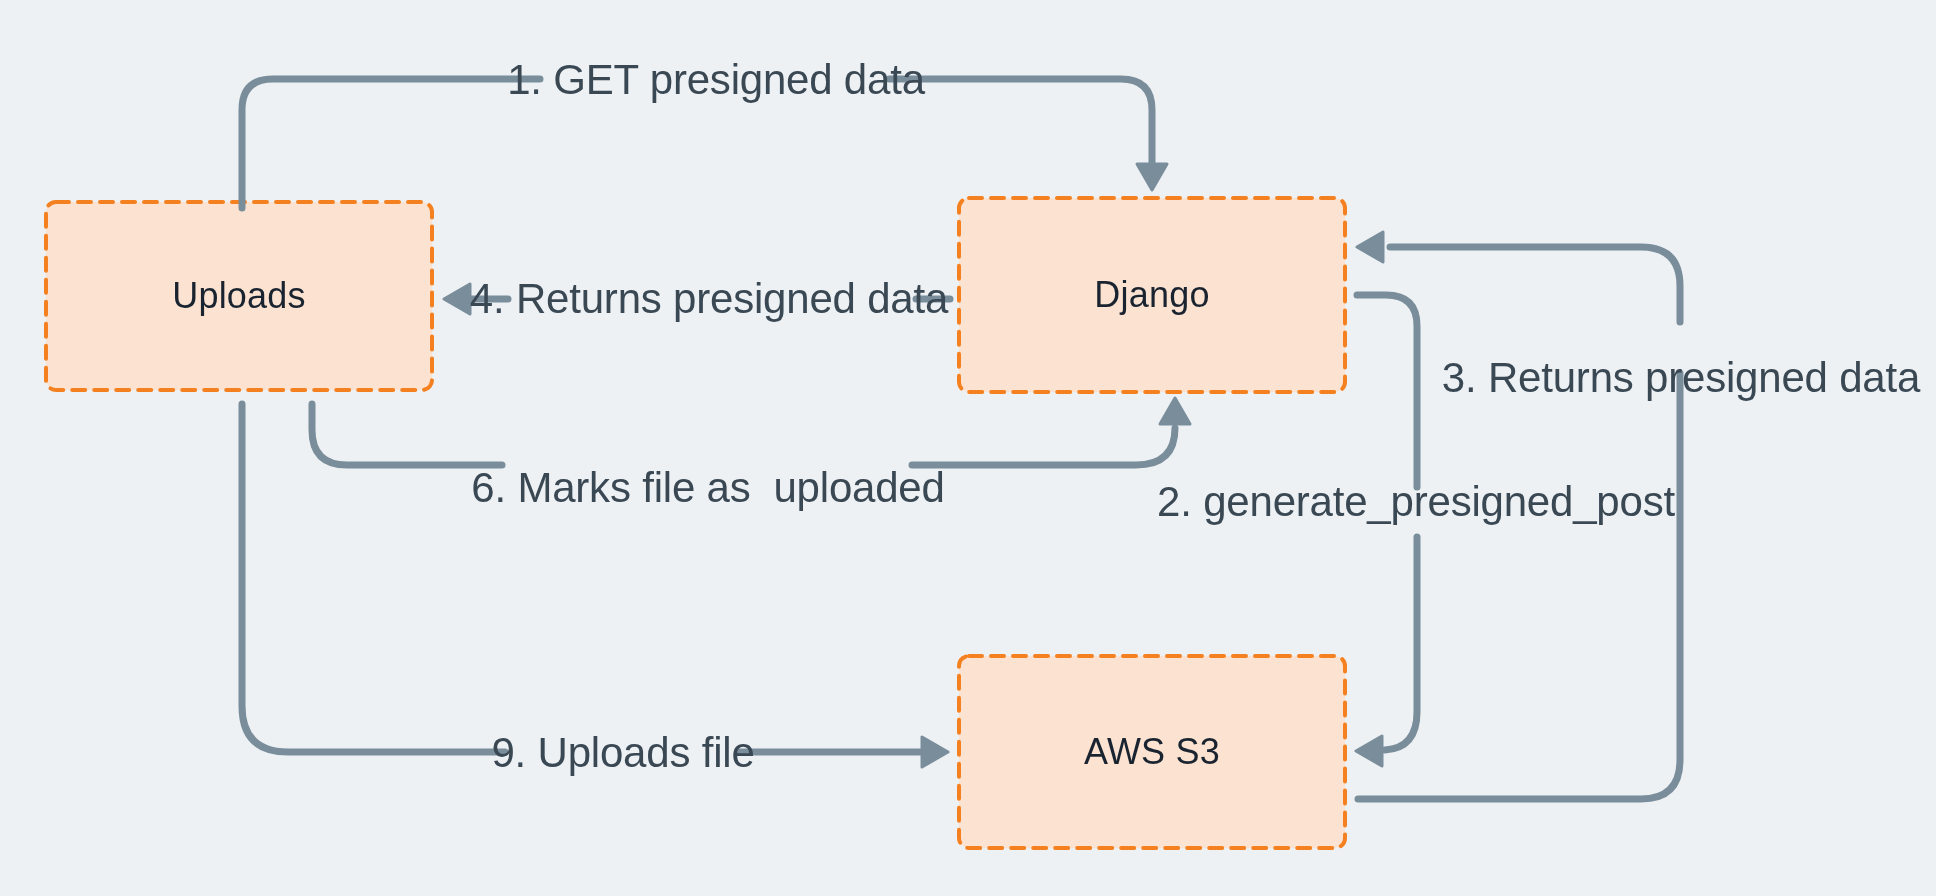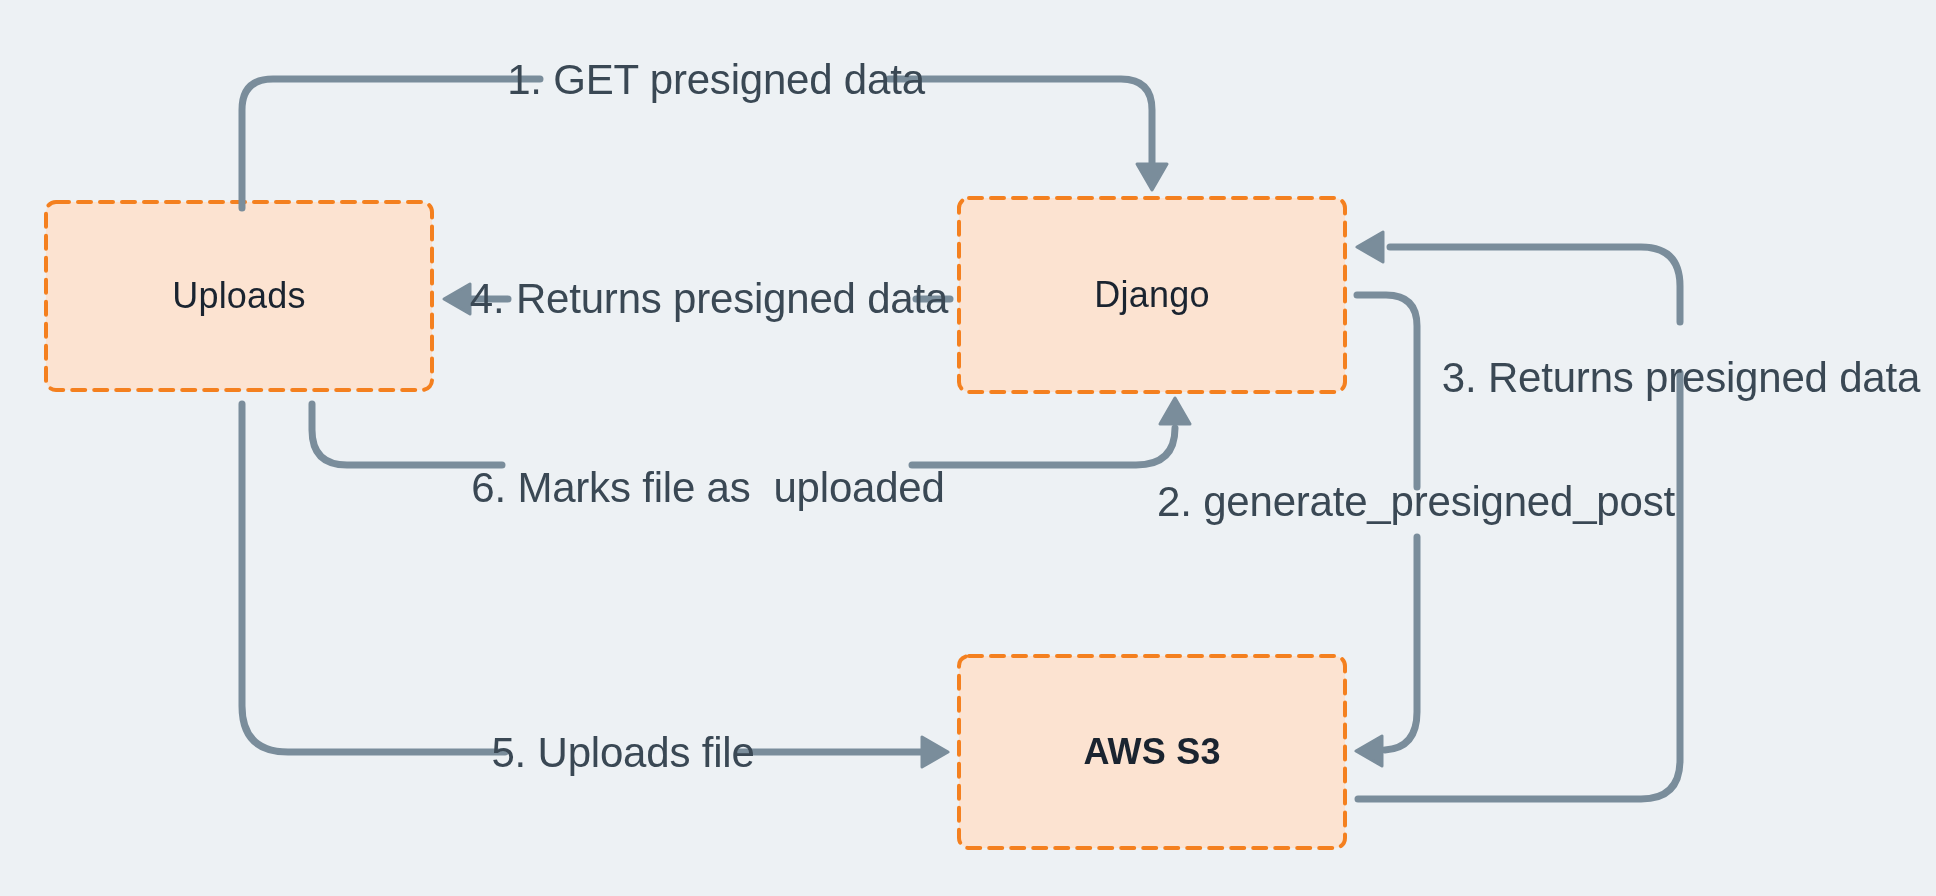--- a/index.html
+++ b/index.html
@@ -99,7 +99,7 @@
   <div class="arrow-label" style="left:1416px;top:502px;">2. generate_presigned_post</div>
   <div class="arrow-label" style="left:1681px;top:350px;margin-top:28px;">3. Returns presigned data</div>
   <div class="arrow-label" style="left:709px;top:299px;text-align:right;">4. Returns presigned data</div>
-  <div class="arrow-label" style="left:623px;top:753px;">5. Uploads file</div>
+  <div class="arrow-label" style="left:623px;top:753px;">9. Uploads file</div>
   <div class="arrow-label" style="left:708px;top:488px;">6. Marks file as  uploaded</div>
 
 </div>

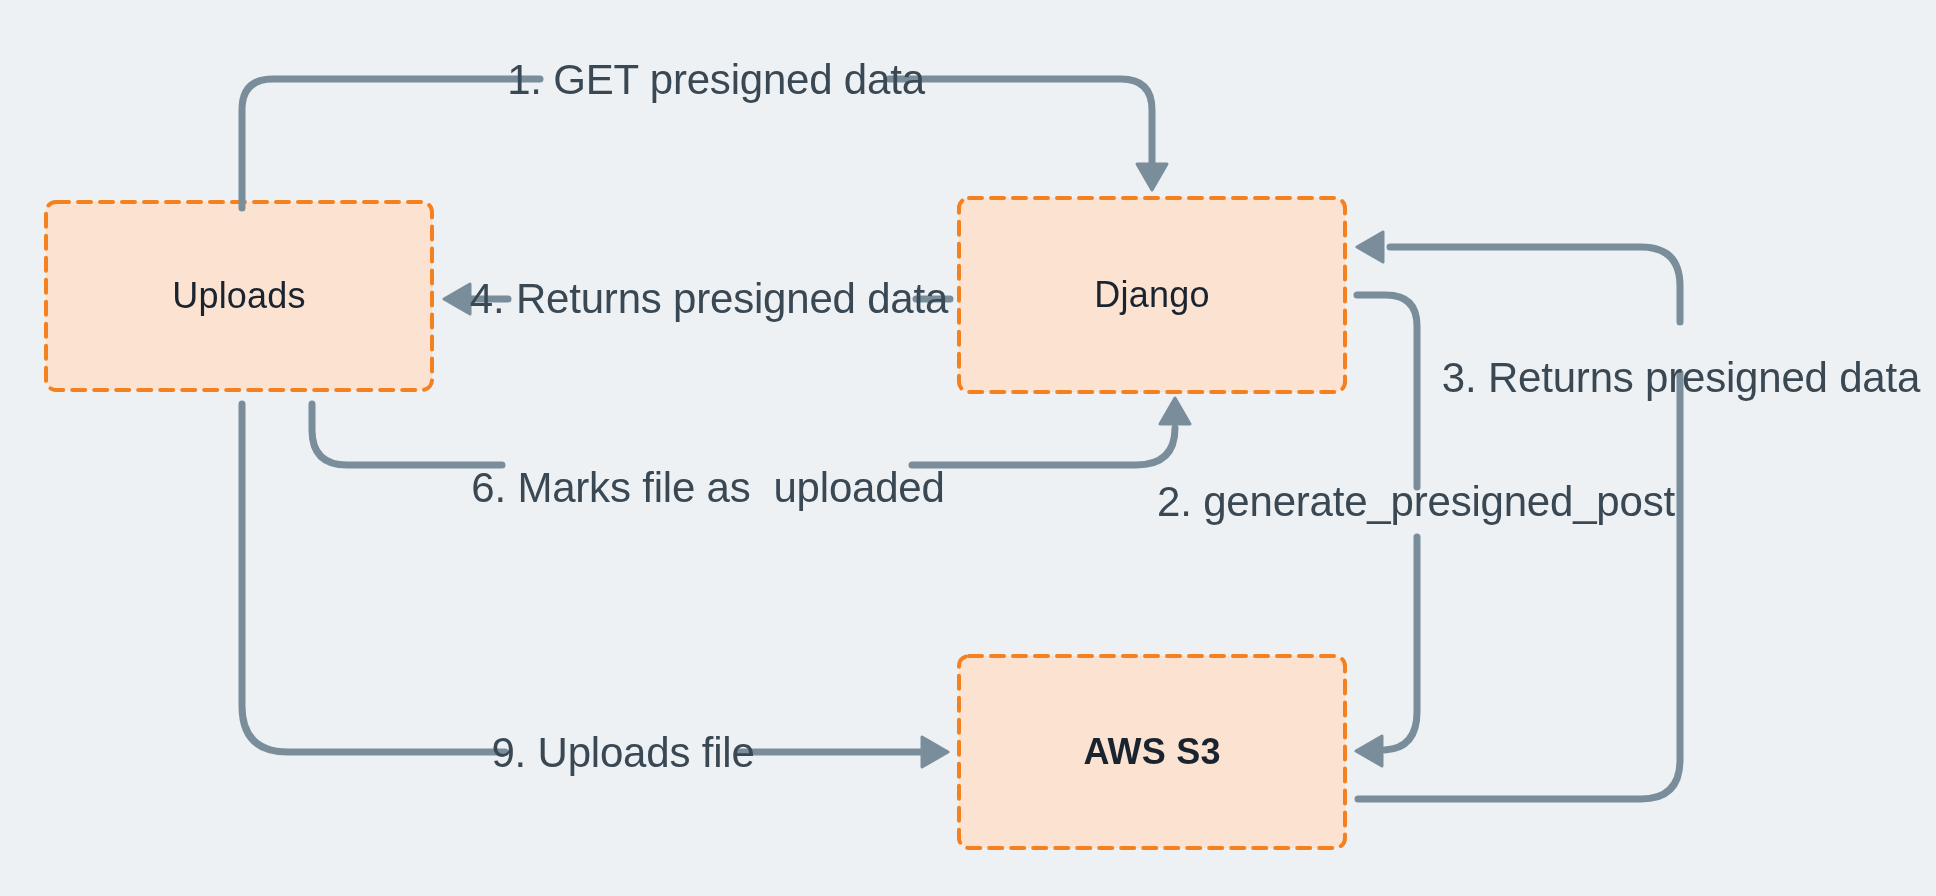--- a/index.html
+++ b/index.html
@@ -93,7 +93,7 @@
 
   <div class="box-label" style="left:46px;top:202px;width:386px;height:188px;">Uploads</div>
   <div class="box-label" style="left:959px;top:198px;width:386px;height:194px;text-align:center;">Django</div>
-  <div class="box-label" style="left:959px;top:656px;width:386px;height:192px;font-weight:bold;">AWS S3</div>
+  <div class="box-label" style="left:959px;top:656px;width:386px;height:192px;">AWS S3</div>
 
   <div class="arrow-label" style="left:716px;top:80px;">1. GET presigned data</div>
   <div class="arrow-label" style="left:1416px;top:502px;">2. generate_presigned_post</div>

